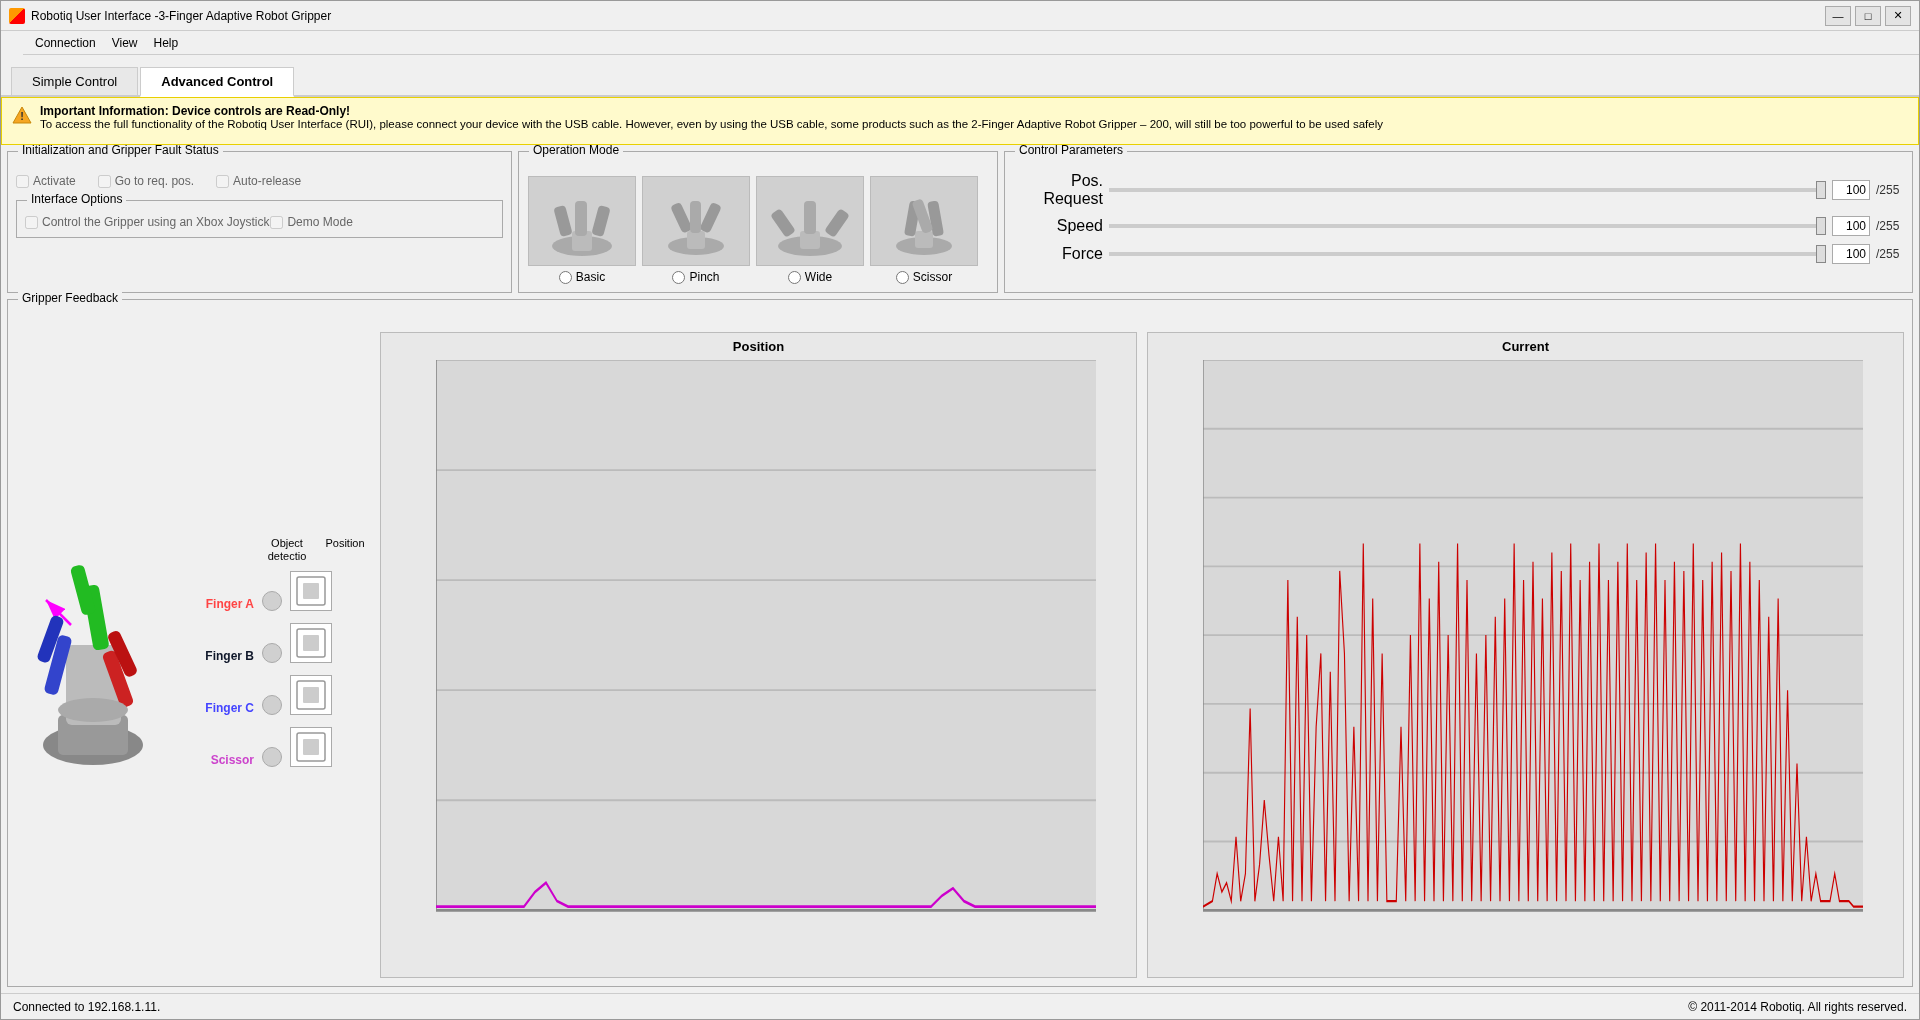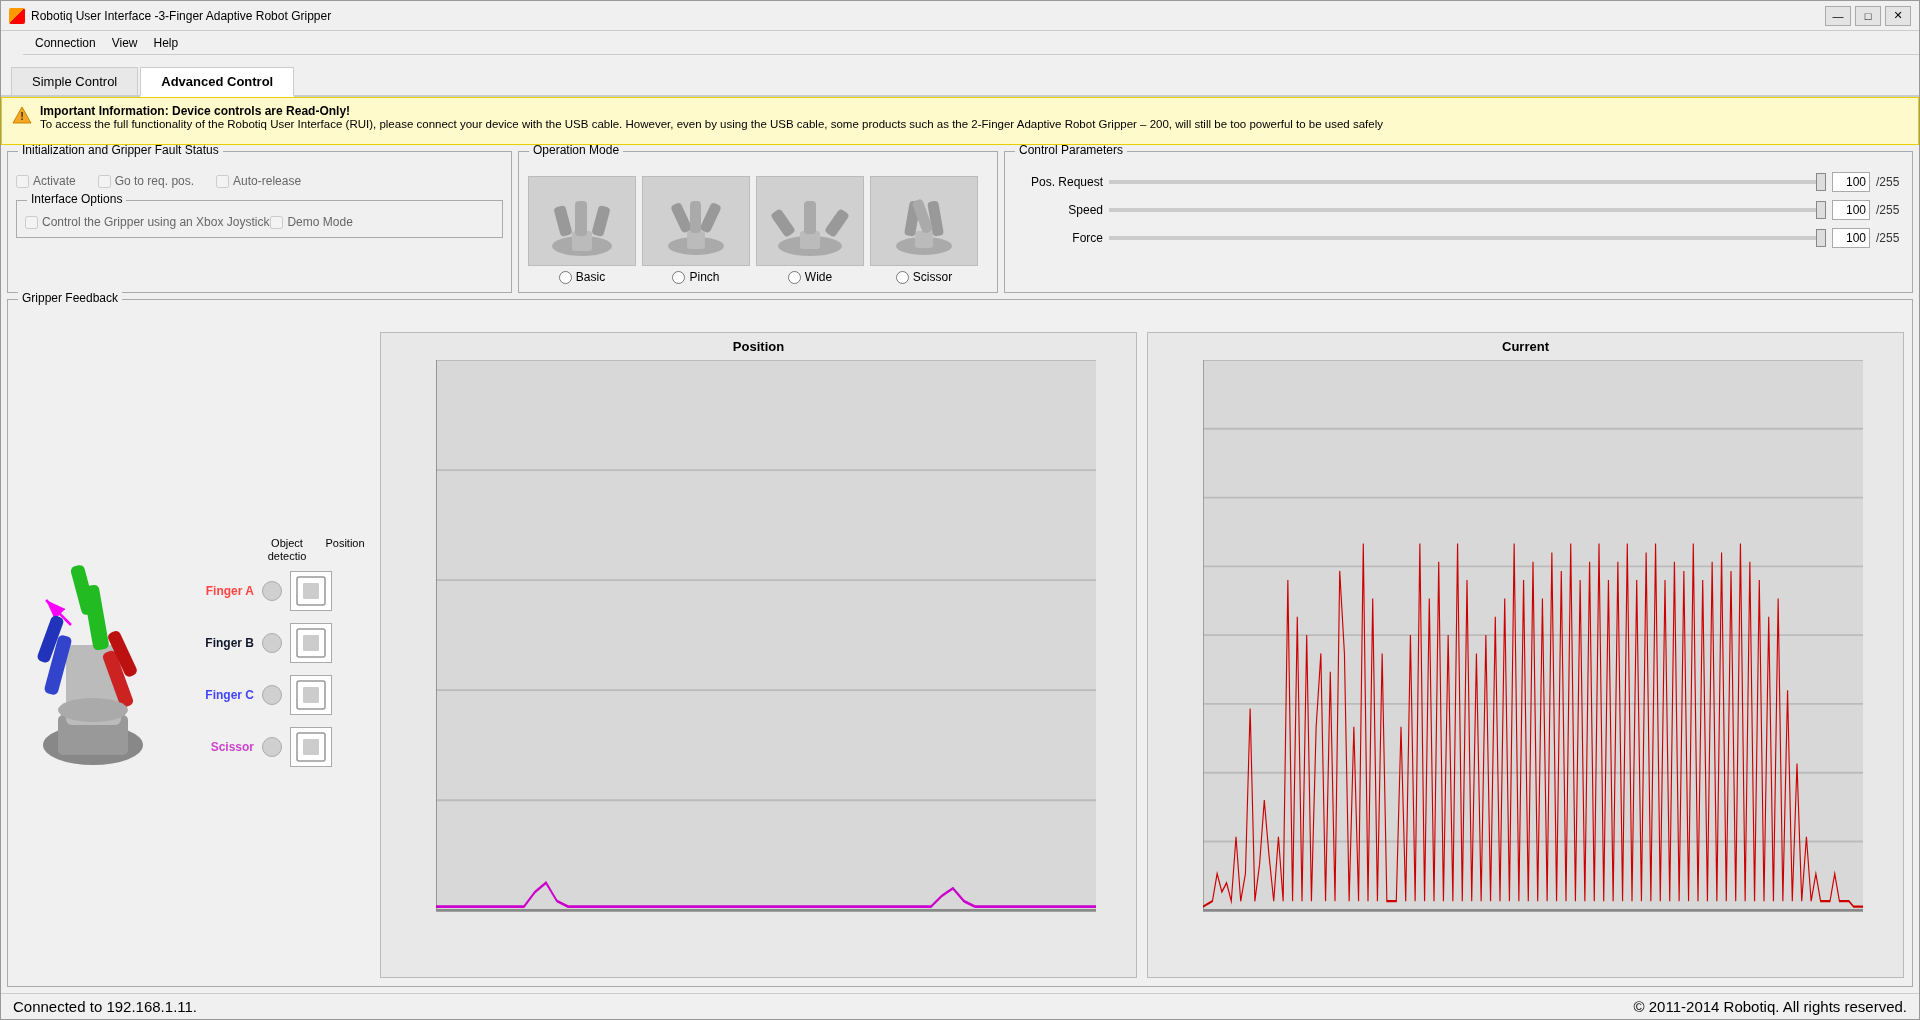--- a/index.html
+++ b/index.html
@@ -222,7 +222,7 @@
     }
     .param-label {
       width: 90px;
-      font-size: 12px;
+      font-size: 16px;
       text-align: right;
     }
     .slider-track {

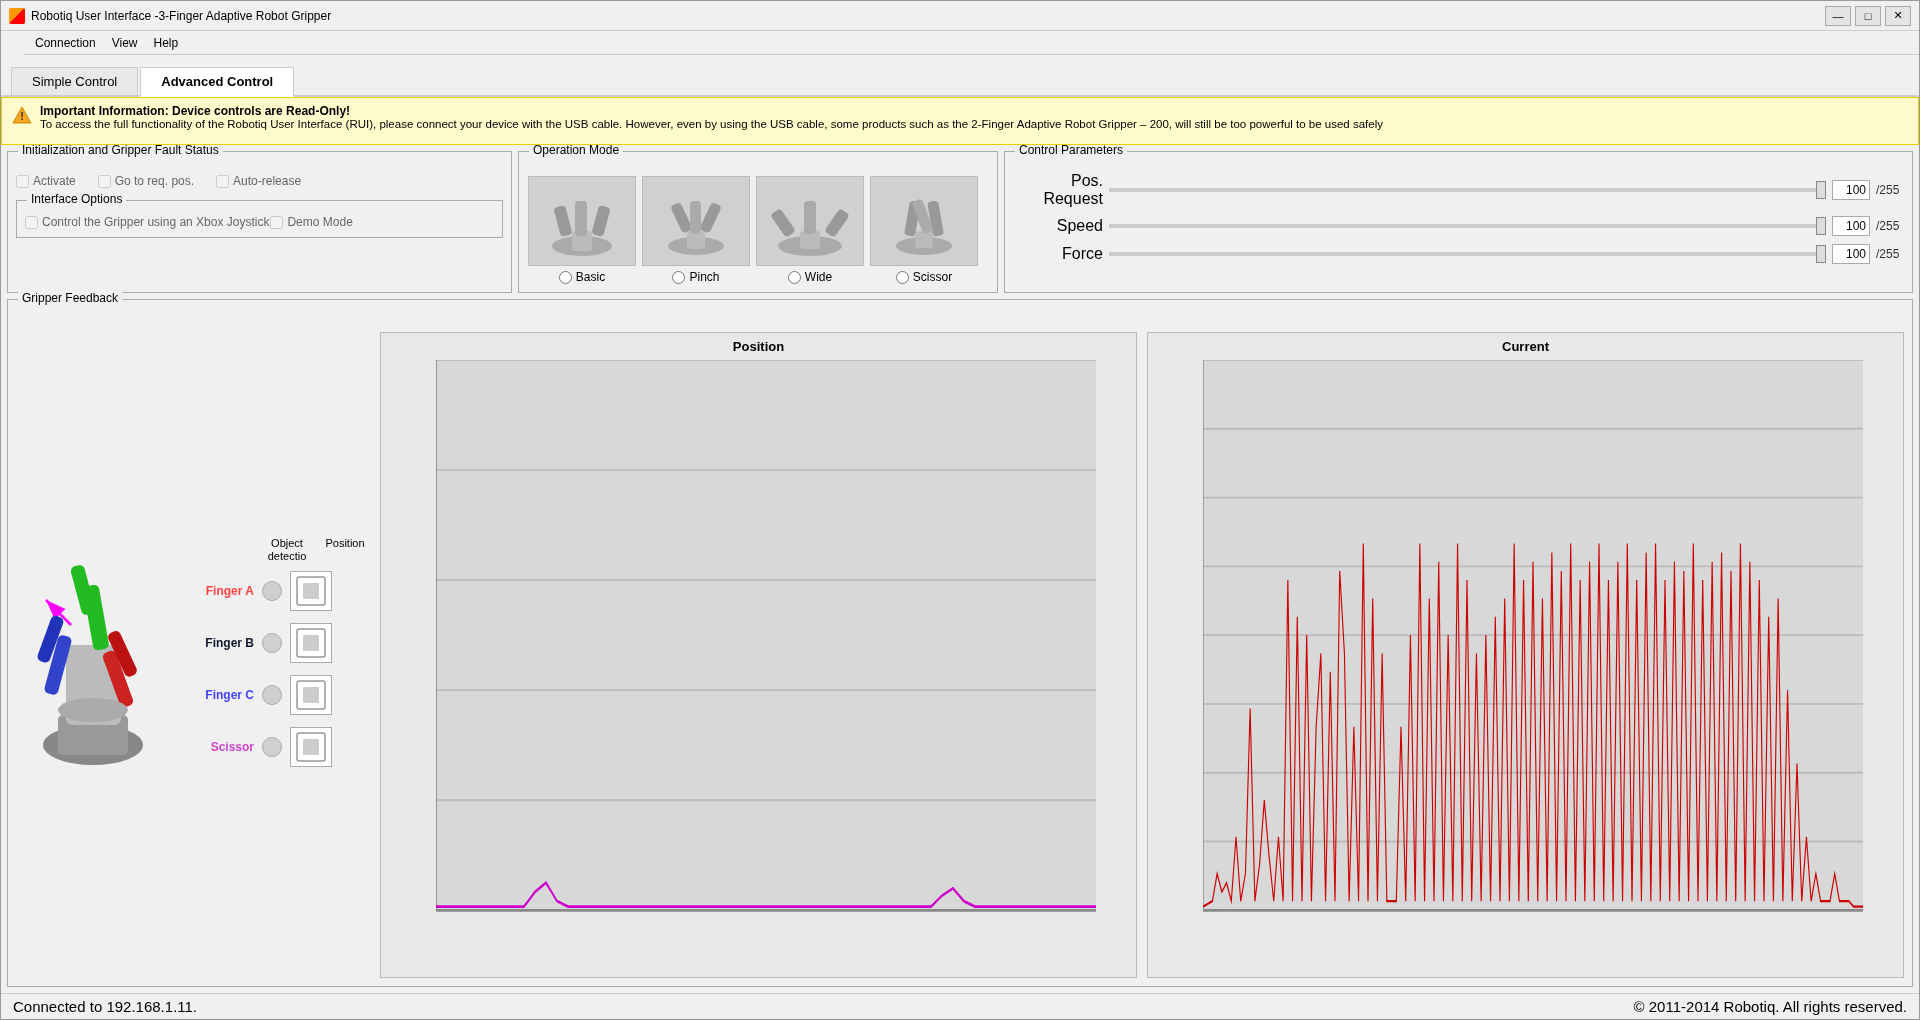--- a/index.html
+++ b/index.html
@@ -310,7 +310,7 @@
     }
     .finger-row {
       display: flex;
-      align-items: center;
+      align-items: flex-end;
       gap: 8px;
       padding: 6px 0;
     }

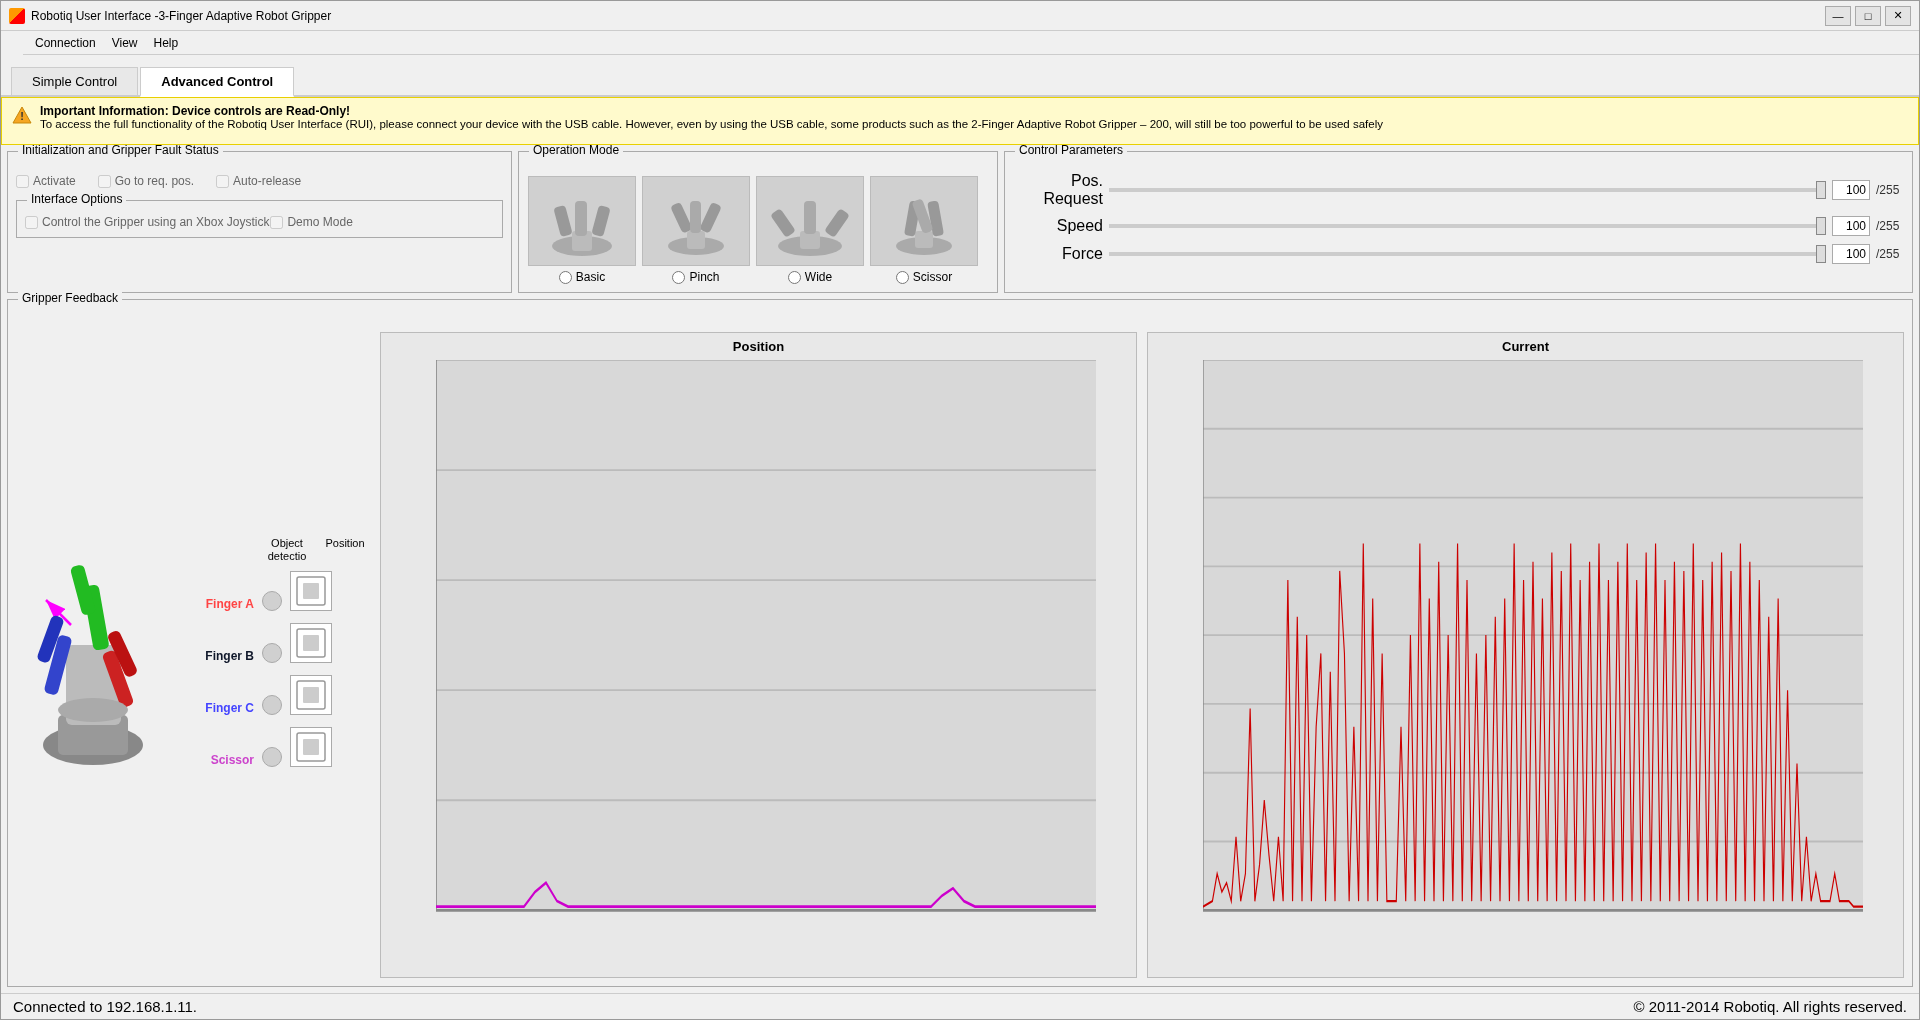--- a/index.html
+++ b/index.html
@@ -389,7 +389,7 @@
       justify-content: space-between;
       padding: 9px 12px;
       border-top: 1px solid #ccc;
-      font-size: 15px;
+      font-size: 12px;
       flex-shrink: 0;
     }
     .group-box.init-panel { padding-top: 14px; }

